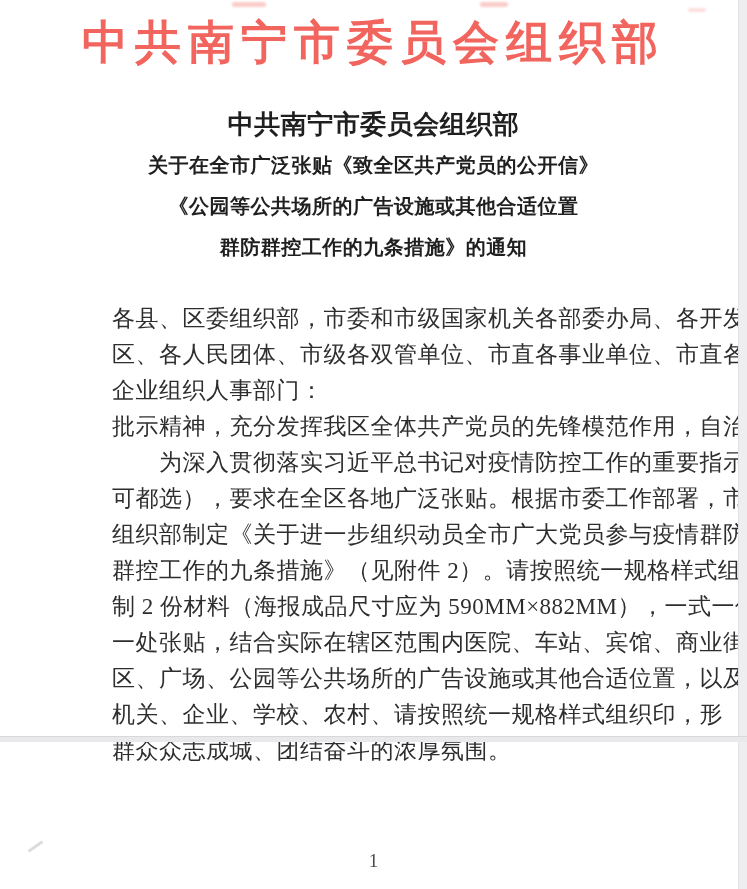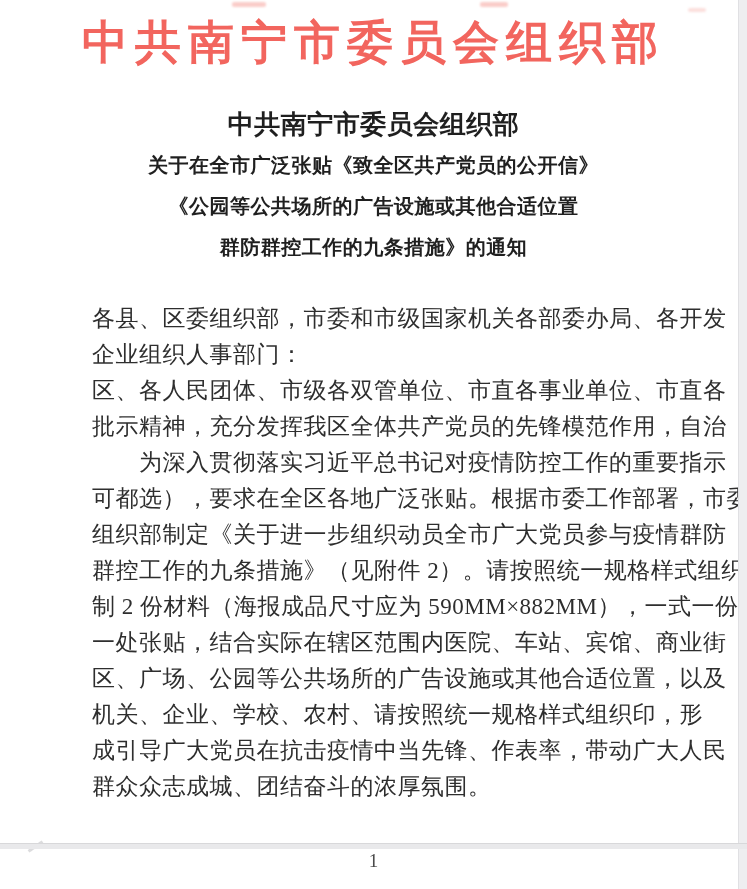--- a/index.html
+++ b/index.html
@@ -11,7 +11,7 @@
   }
   .page {
     position: relative;
-    width: 747px; height: 849px;
+    width: 747px; height: 742px;
     background: #ffffff;
   }
 

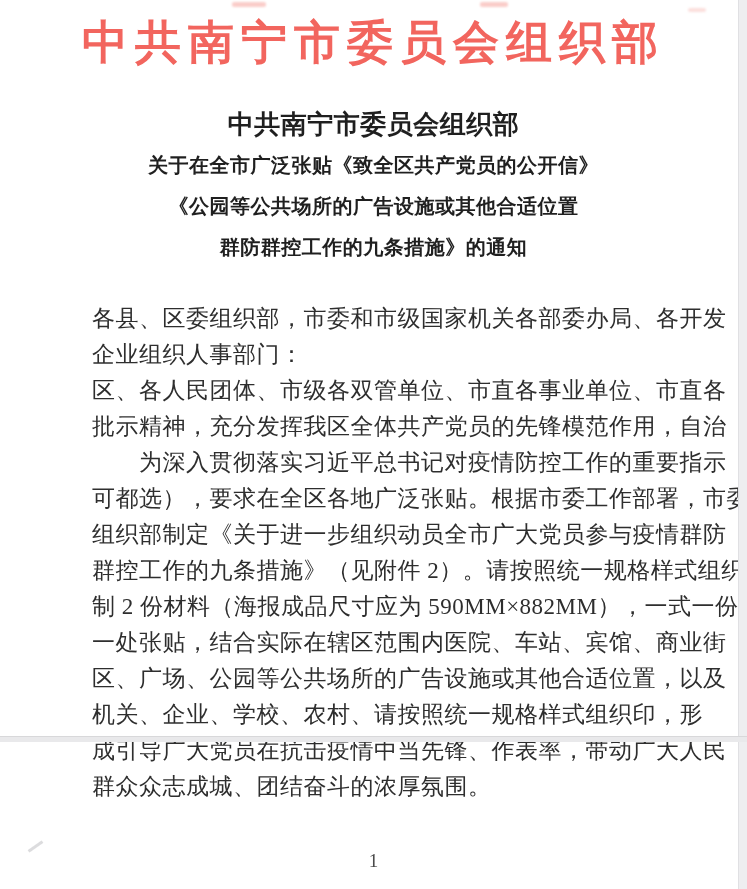--- a/index.html
+++ b/index.html
@@ -53,6 +53,7 @@
     text-align: justify;
     text-align-last: justify;
     white-space: nowrap;
+    margin-left: 20px;
   }
   .ln.plain {
     text-align: left;

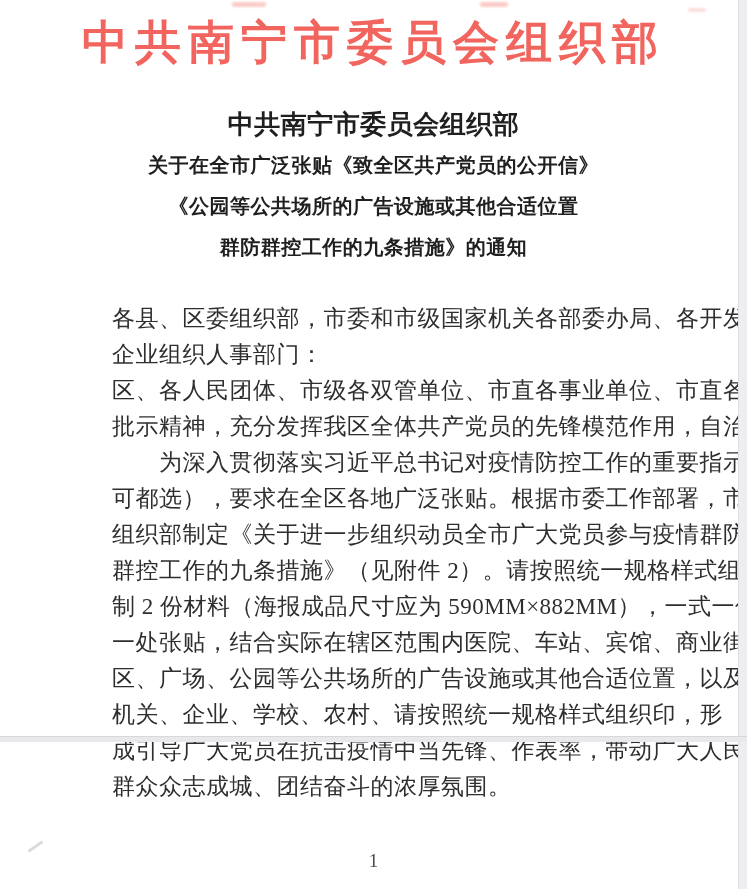--- a/index.html
+++ b/index.html
@@ -122,8 +122,8 @@
 
   <div class="body-block" style="color: rgb(46, 46, 46);">
     <div class="ln">各县、区委组织部，市委和市级国家机关各部委办局、各开发</div>
+    <div class="ln">区、各人民团体、市级各双管单位、市直各事业单位、市直各</div>
     <div class="ln plain">企业组织人事部门：</div>
-    <div class="ln">区、各人民团体、市级各双管单位、市直各事业单位、市直各</div>
     <div class="ln">批示精神，充分发挥我区全体共产党员的先锋模范作用，自治</div>
     <div class="ln indent">为深入贯彻落实习近平总书记对疫情防控工作的重要指示</div>
     <div class="ln">可都选），要求在全区各地广泛张贴。根据市委工作部署，市委</div>

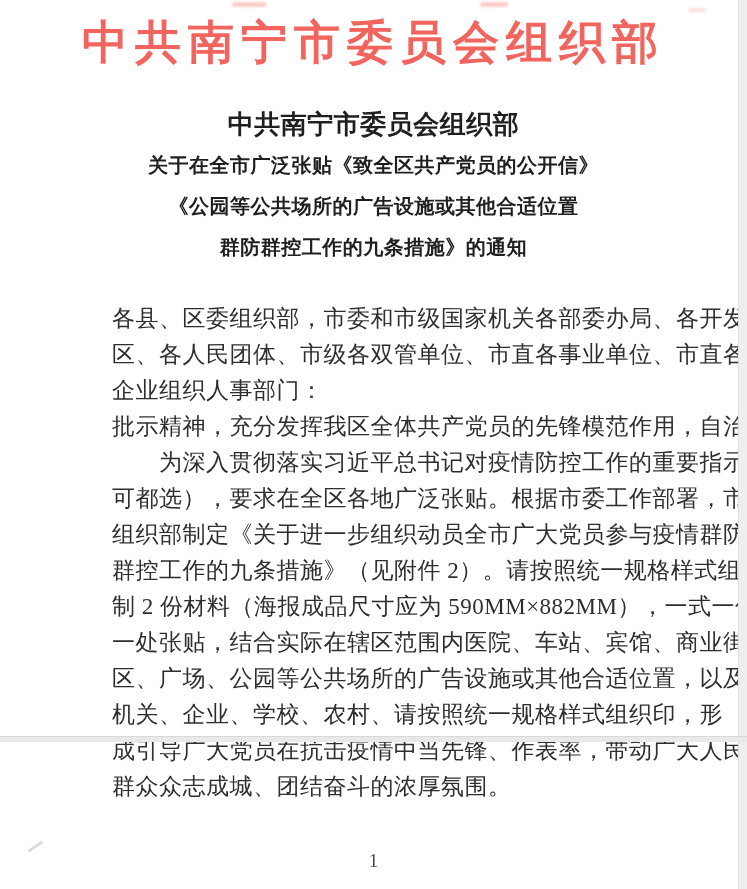--- a/index.html
+++ b/index.html
@@ -133,7 +133,6 @@
     <div class="ln">一处张贴，结合实际在辖区范围内医院、车站、宾馆、商业街</div>
     <div class="ln">区、广场、公园等公共场所的广告设施或其他合适位置，以及</div>
     <div class="ln">机关、企业、学校、农村、请按照统一规格样式组织印，形</div>
-    <div class="ln">成引导广大党员在抗击疫情中当先锋、作表率，带动广大人民</div>
     <div class="ln plain">群众众志成城、团结奋斗的浓厚氛围。</div>
   </div>
 

